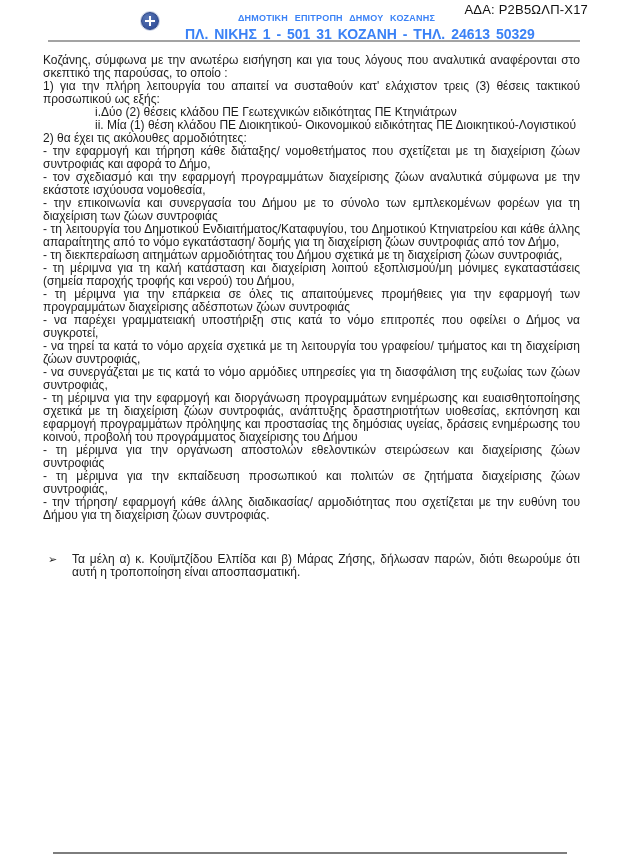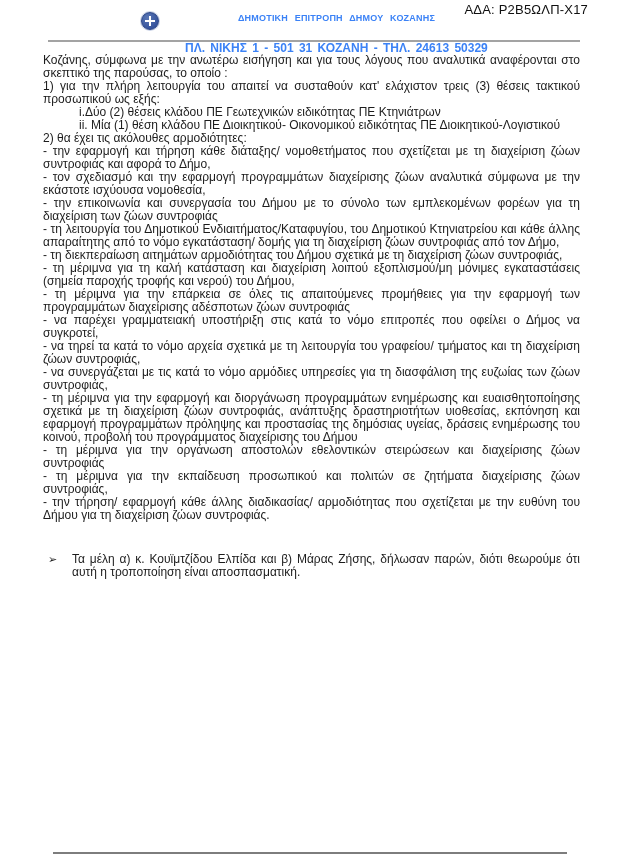--- a/index.html
+++ b/index.html
@@ -32,7 +32,7 @@
     text-align:right; font-weight:bold; color:#3b82f6;
   }
   .org-name   { font-size:9px; letter-spacing:0.2px; word-spacing:4px; white-space:nowrap; }
-  .org-address{ font-size:12px; margin-top:18px; word-spacing:2px; white-space:nowrap; }
+  .org-address{ font-size:14px; margin-top:3px; word-spacing:2px; white-space:nowrap; }
   .rule-top {
     position:absolute; top:40px; left:48px; right:44px; height:2px;
     background:#a3a3a3;

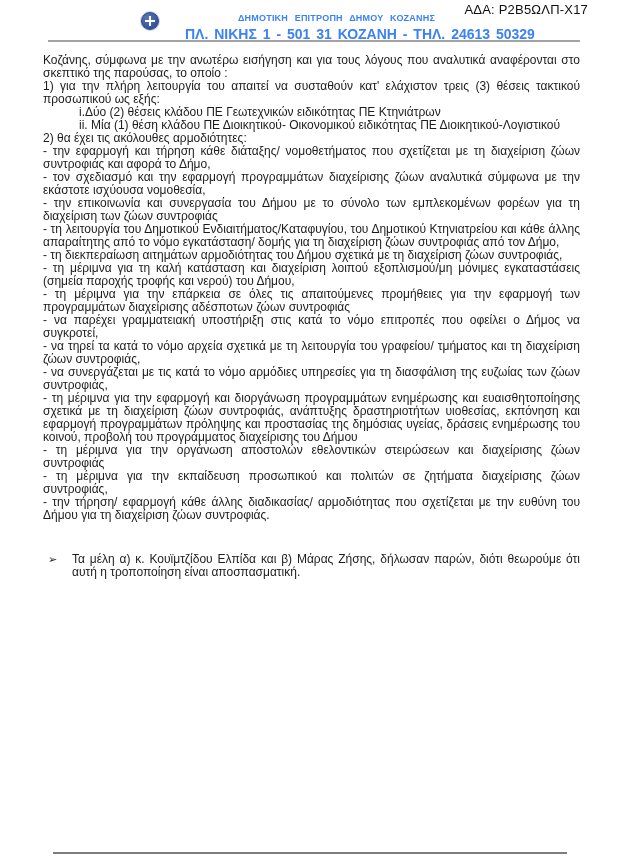--- a/index.html
+++ b/index.html
@@ -44,7 +44,7 @@
     text-align:justify;
   }
   .doc-body p { margin:0; }
-  .sublist { margin-left:36px; }
+  .sublist { margin-left:52px; }
   .sub-ii  { padding-left:15px; text-indent:-15px; }
   .pt2     { margin-top:16.45px; }
   .note {

